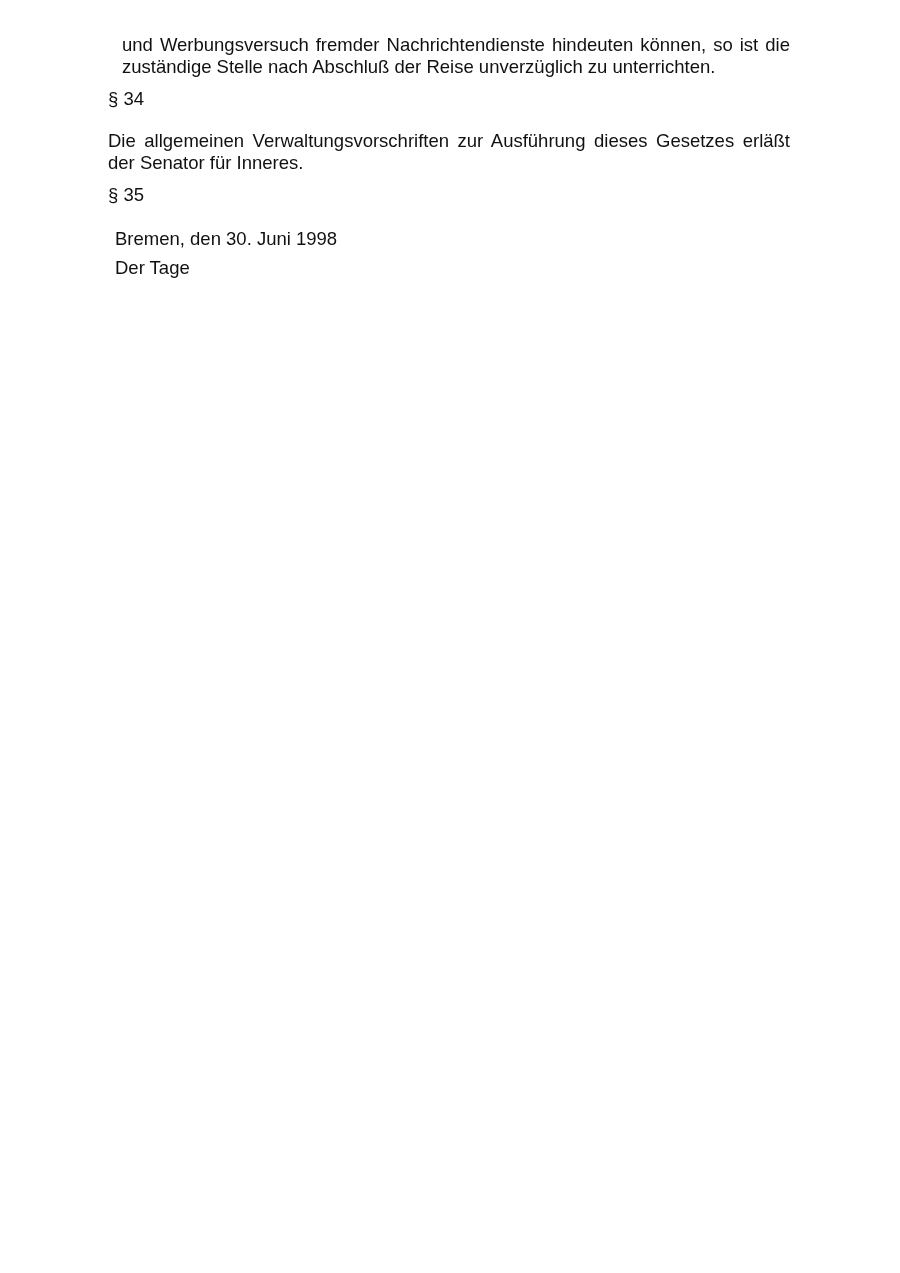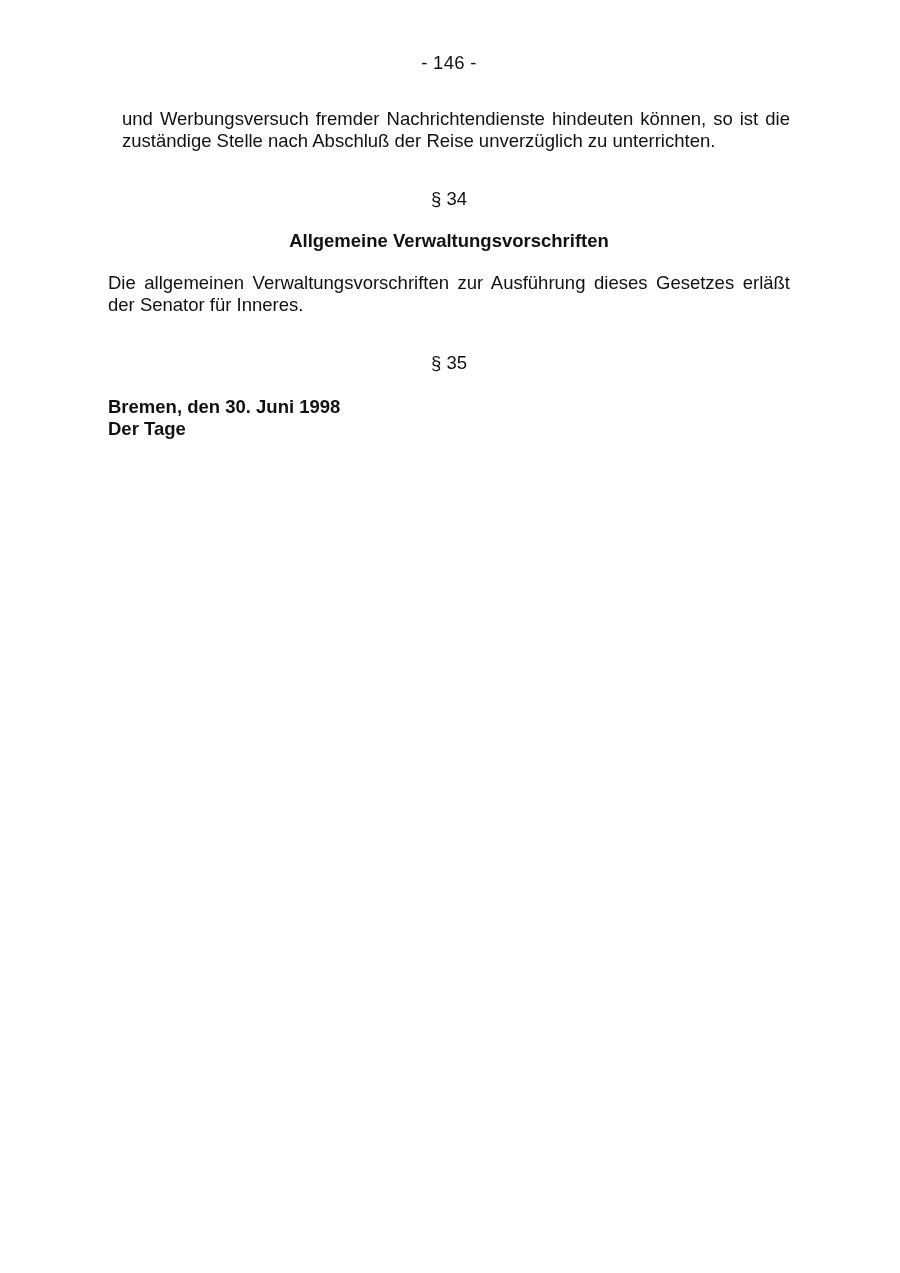--- a/index.html
+++ b/index.html
@@ -78,7 +78,6 @@
 
 <div class="page">
 
-  <div class="page-number">- 146 -</div>
 
   <p class="body-text justified">und Werbungsversuch fremder Nachrichtendienste hindeuten können, so ist die zuständige Stelle nach Abschluß der Reise unverzüglich zu unterrichten.</p>
 

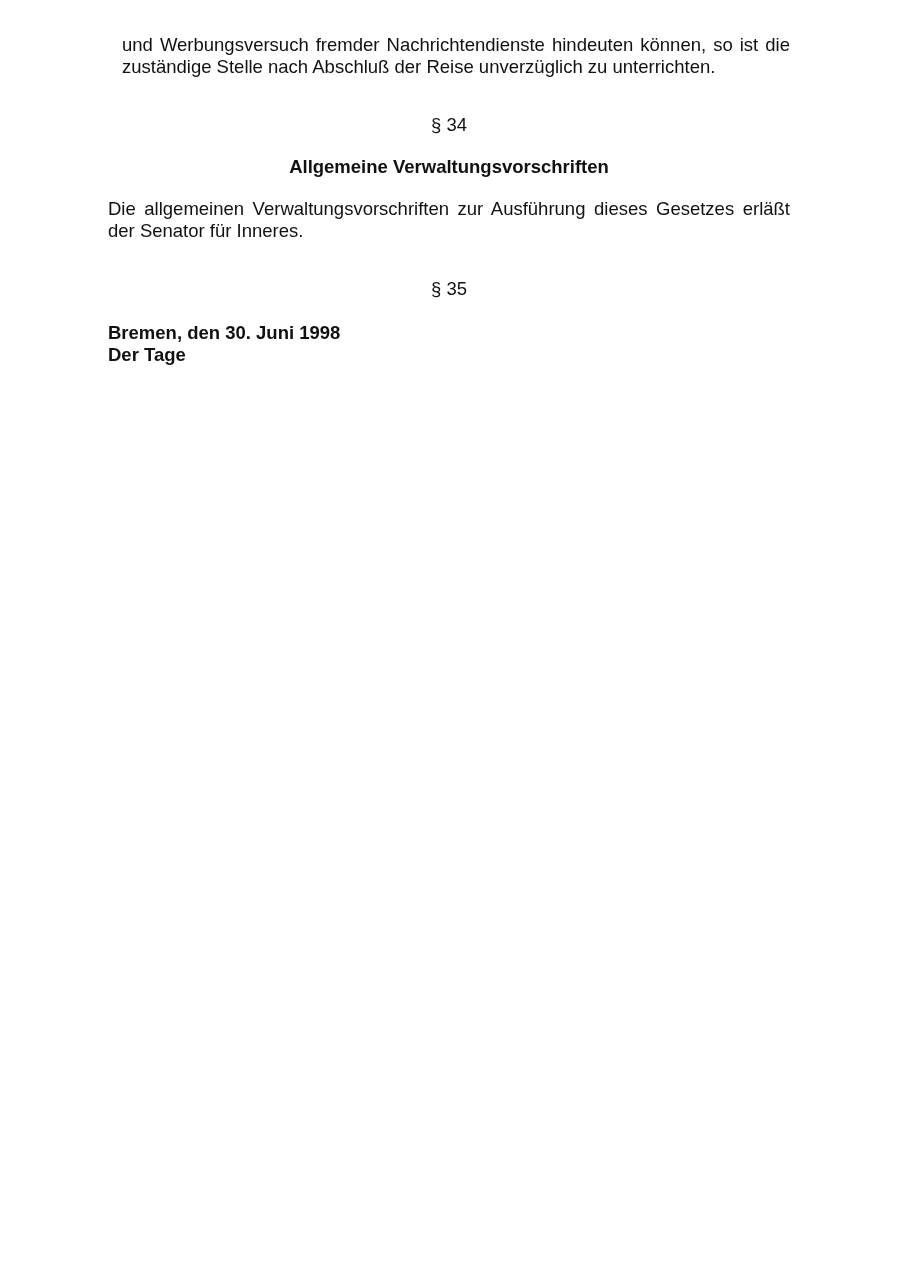--- a/index.html
+++ b/index.html
@@ -41,8 +41,8 @@
     margin-left: 14px;
   }
   .section-mark {
-    margin-top: 36px;
-    text-align: center;
+    margin-top: 10px;
+    text-align: left;
     font-size: 18.5px;
     line-height: 22px;
   }

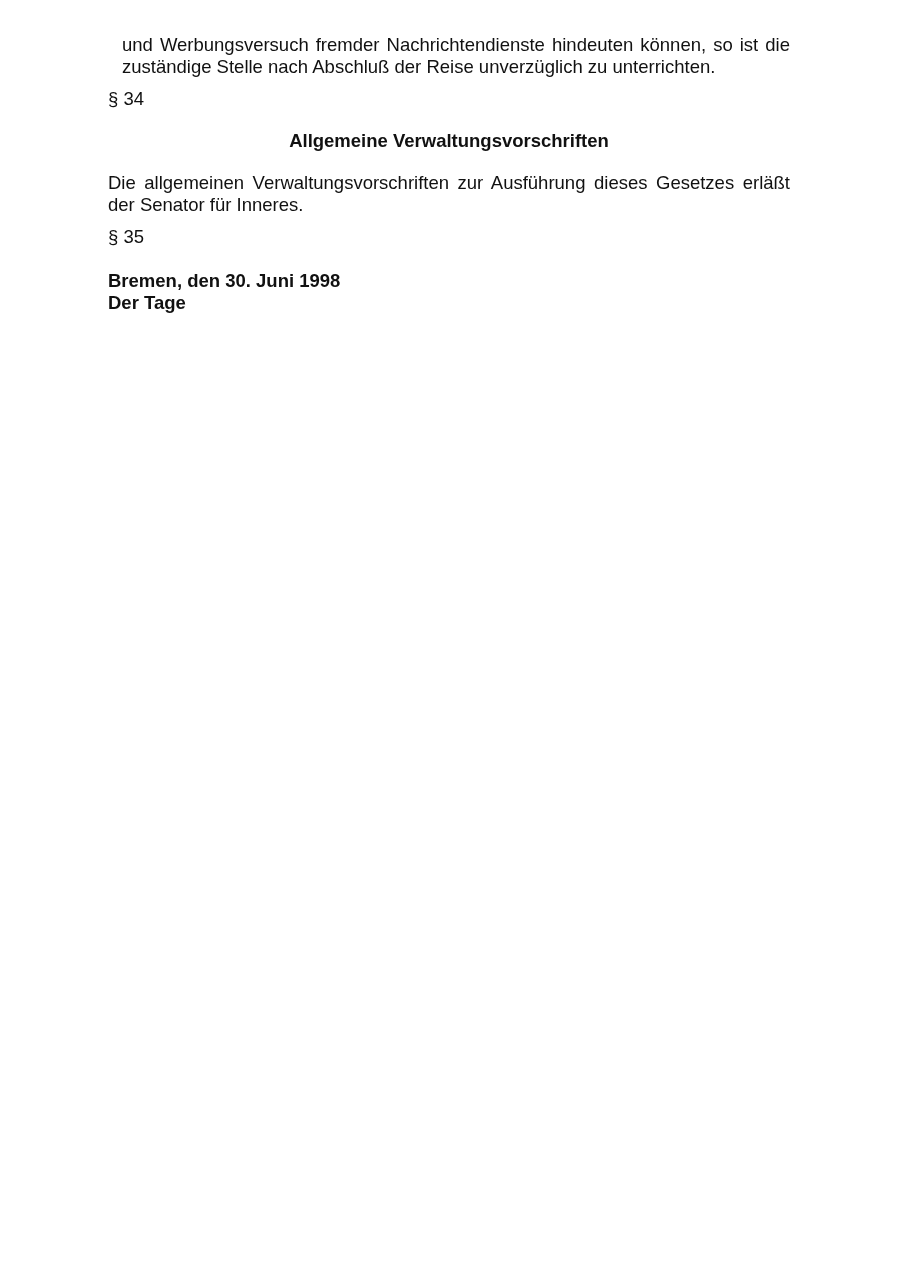--- a/index.html
+++ b/index.html
@@ -83,7 +83,6 @@
 
   <div class="section-mark">§ 34</div>
 
-  <h2 class="section-title">Allgemeine Verwaltungsvorschriften</h2>
 
   <p class="section-body justified">Die allgemeinen Verwaltungsvorschriften zur Ausführung dieses Gesetzes erläßt der Senator für Inneres.</p>
 

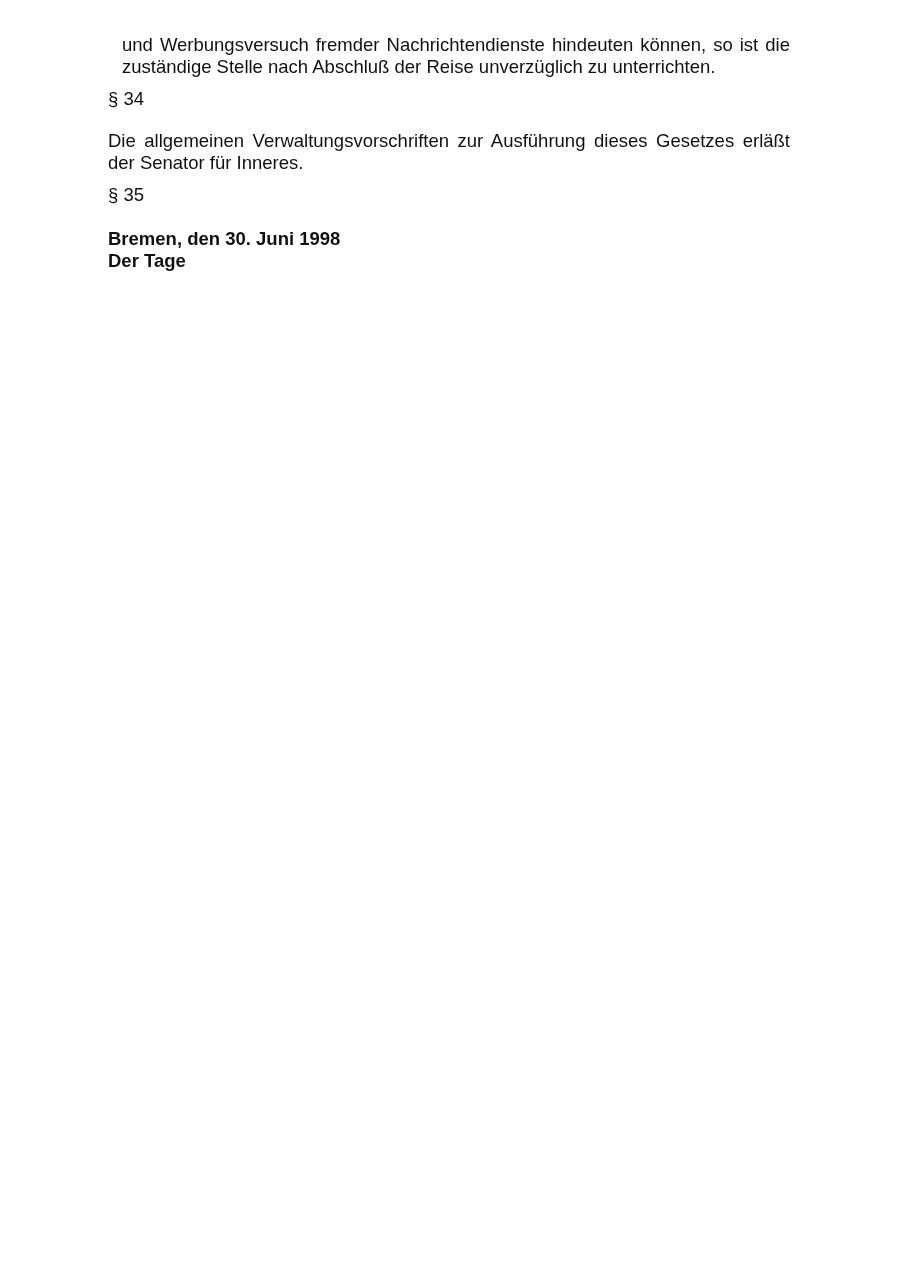--- a/index.html
+++ b/index.html
@@ -69,8 +69,7 @@
     line-height: 22px;
   }
   .signature div {
-    margin: 0;
-    font-weight: bold;
+    margin: 7px;
   }
 </style>
 </head>

